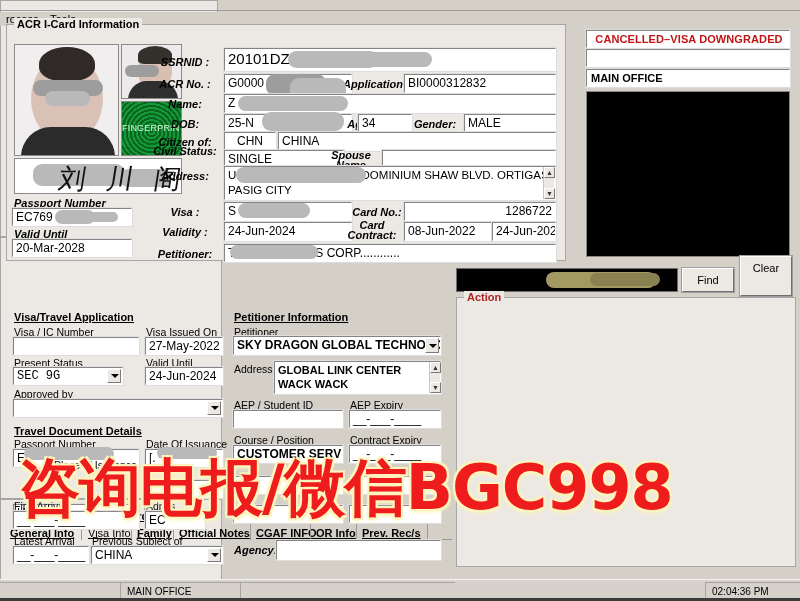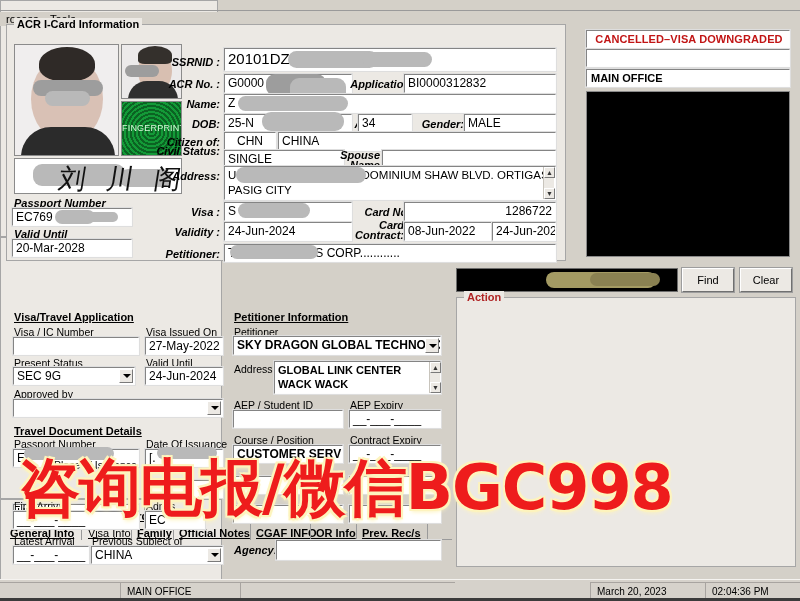--- a/index.html
+++ b/index.html
@@ -71,7 +71,7 @@
   
   .flab {
     position:absolute; font-style:italic; font-weight:bold; font-size:11px;
-    text-align:right; color:#000; line-height:12px;
+    text-align:center; color:#000; line-height:12px;
   }
   .flabL {
     position:absolute; font-style:italic; font-weight:bold; font-size:11px;

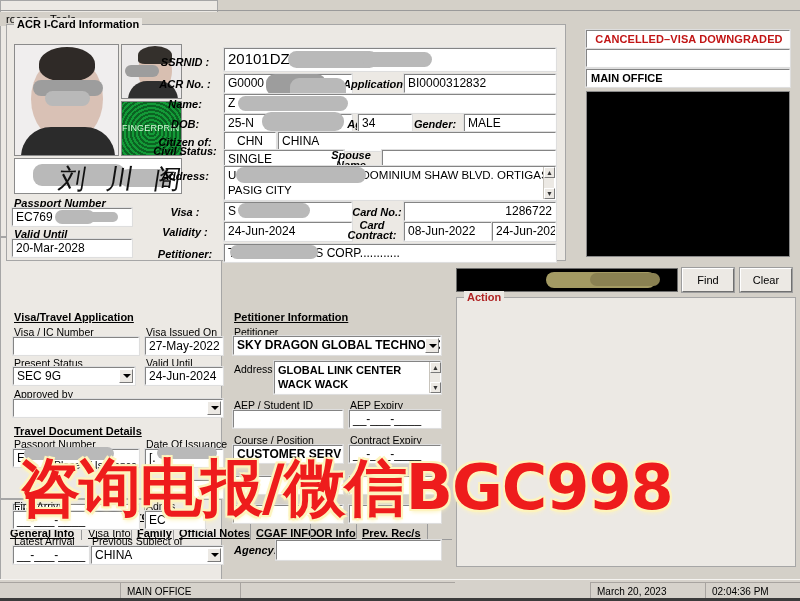--- a/index.html
+++ b/index.html
@@ -418,7 +418,7 @@
 <div class="btn" style="left:682px; top:268px; width:52px; height:24px; line-height:22px;">
   <span>Find</span>
 </div>
-<div class="btn" style="left:740px; top:268px; width:52px; height:24px; line-height:22px;">
+<div class="btn" style="left:740px; top:256px; width:52px; height:40px; line-height:22px;">
   <span>Clear</span>
 </div>
 

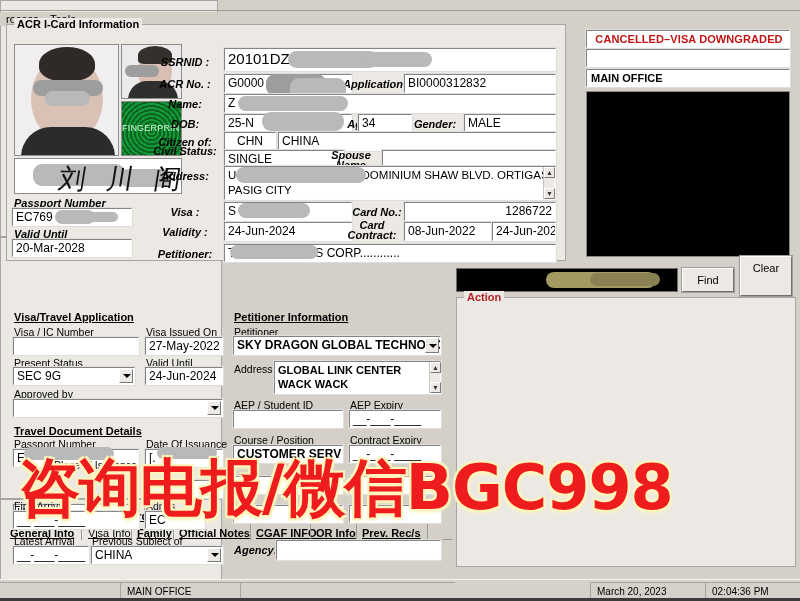--- a/index.html
+++ b/index.html
@@ -340,7 +340,7 @@
 <div class="tb" style="left:145px; top:337px; width:78px; height:18px;">27-May-2022</div>
 
 <div class="plab" style="left:14px; top:357px;">Present Status</div>
-<div class="cb" style="left:13px; top:367px; width:122px; height:18px;">
+<div class="cb" style="left:13px; top:367px; width:110px; height:18px;font-family:Liberation Mono, monospace;">
   <span>SEC 9G</span>
   <span class="arr"></span>
 </div>

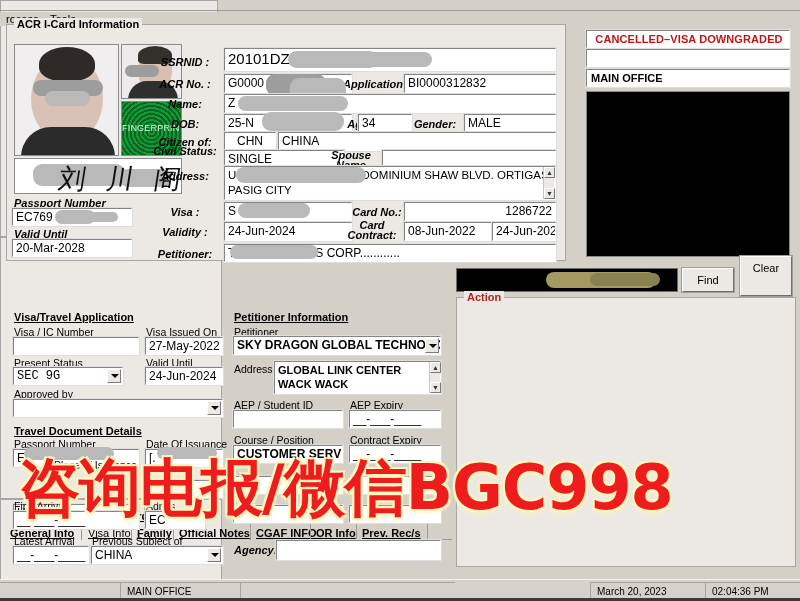--- a/index.html
+++ b/index.html
@@ -432,7 +432,6 @@
   <div class="sbcell" style="left:0px;   width:120px; border-left:none;"></div>
   <div class="sbcell" style="left:120px; width:120px;">MAIN OFFICE</div>
   <div class="sbcell" style="left:240px; width:215px;"></div>
-  <div class="sbcell" style="left:590px; width:115px;">March 20, 2023</div>
   <div class="sbcell" style="left:705px; width:95px;">02:04:36 PM</div>
 </div>
 <div class="sbbottomline"></div>

